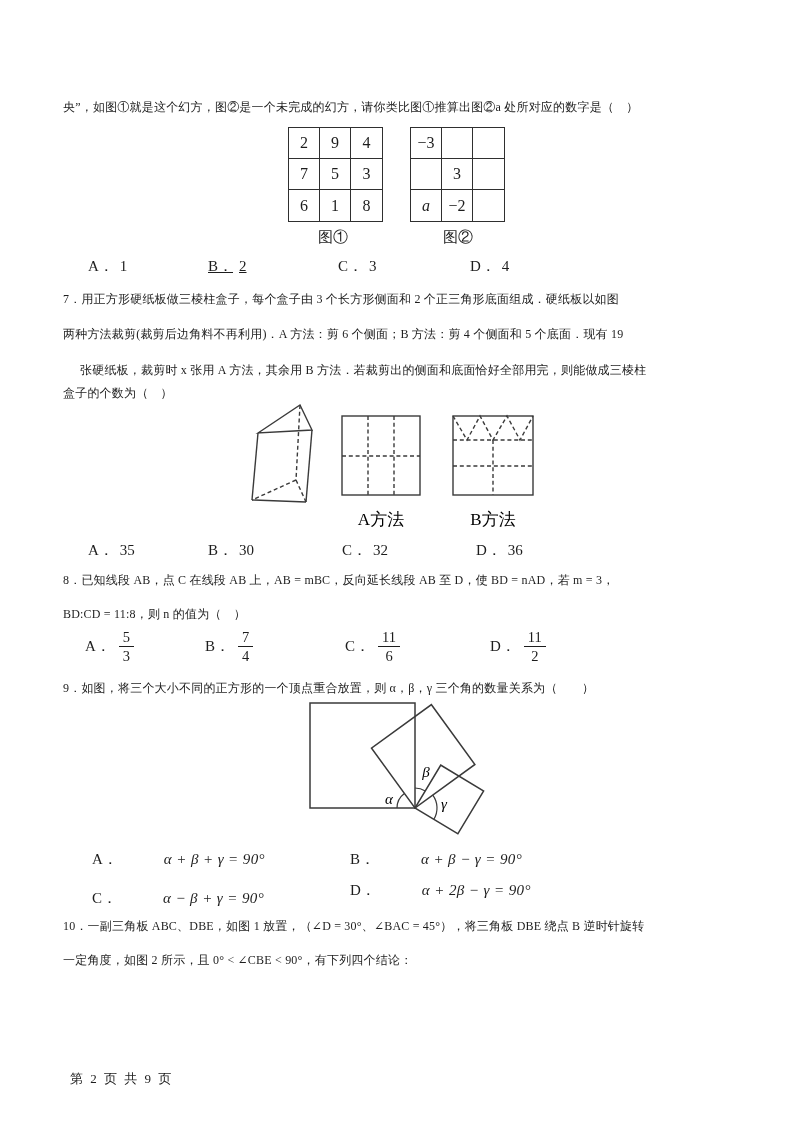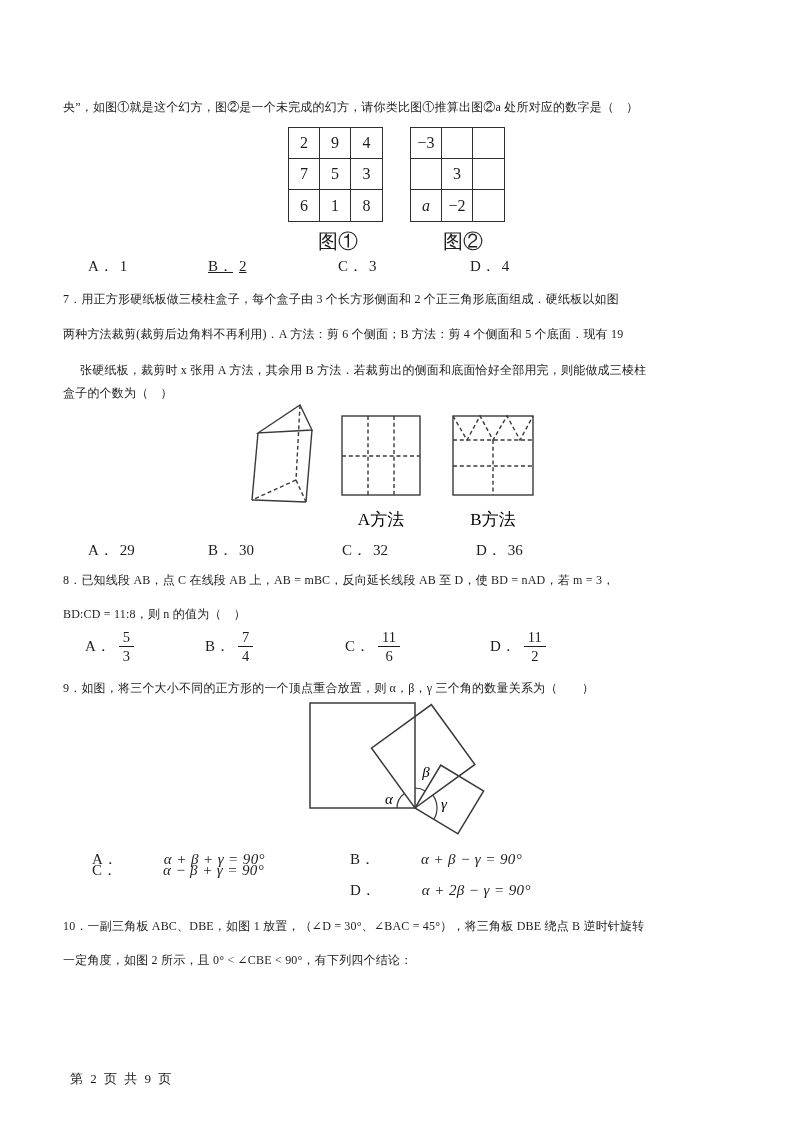--- a/index.html
+++ b/index.html
@@ -11,7 +11,7 @@
   .line{position:absolute;font-size:12px;line-height:21px;white-space:pre;letter-spacing:0.2px;}
   .opt{position:absolute;font-size:15px;white-space:pre;}
   .opt .lab{margin-right:6px;}
-  .caption{position:absolute;font-size:20px;white-space:pre;}
+  .caption{position:absolute;font-size:15px;white-space:pre;}
   .magic{position:absolute;border:1.6px solid #2f2f2f;display:grid;
          grid-template-columns:repeat(3,31px);grid-auto-rows:31px;background:#fff;}
   .mcell{display:flex;align-items:center;justify-content:center;font-size:16px;

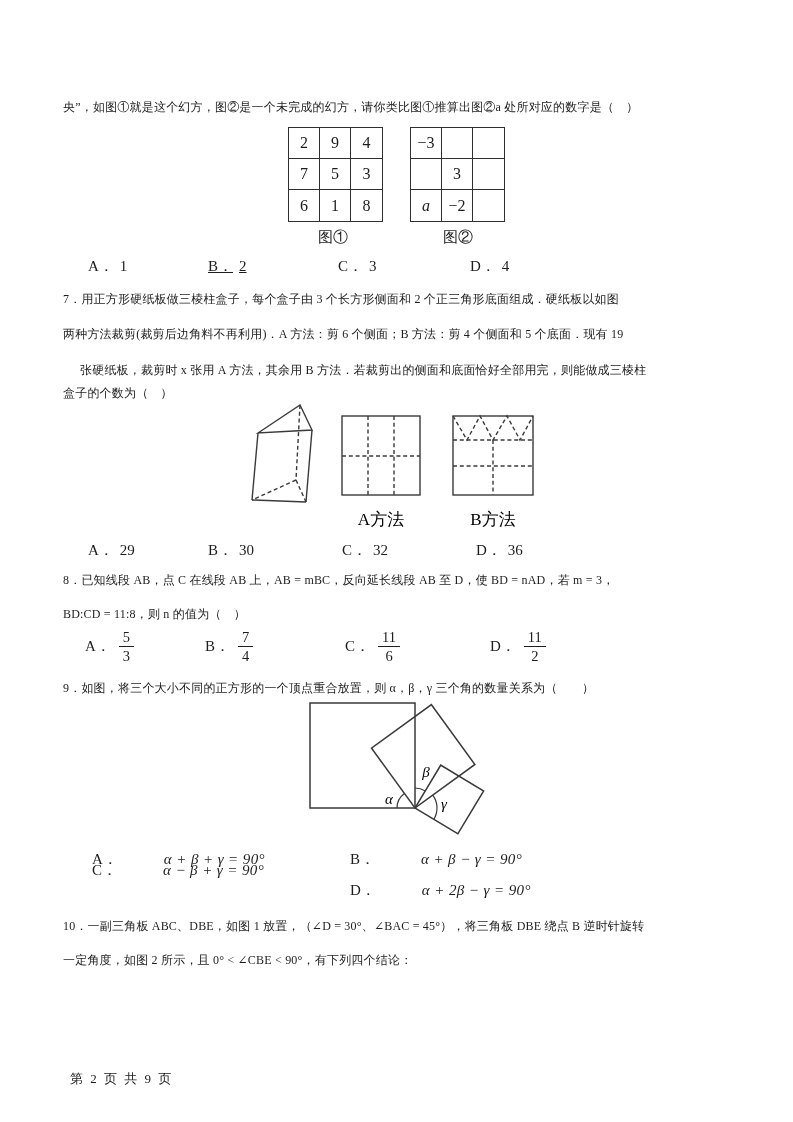--- a/index.html
+++ b/index.html
@@ -99,7 +99,7 @@
   <text x="253" y="125" font-size="17" text-anchor="middle">B方法</text>
 </svg>
 
-<span class="opt" style="left:88px;top:541px;"><span class="lab">A．</span><span>29</span></span>
+<span class="opt" style="left:88px;top:541px;"><span class="lab">A．</span><span>35</span></span>
 <span class="opt" style="left:208px;top:541px;"><span class="lab">B．</span><span>30</span></span>
 <span class="opt" style="left:342px;top:541px;"><span class="lab">C．</span><span>32</span></span>
 <span class="opt" style="left:476px;top:541px;"><span class="lab">D．</span><span>36</span></span>

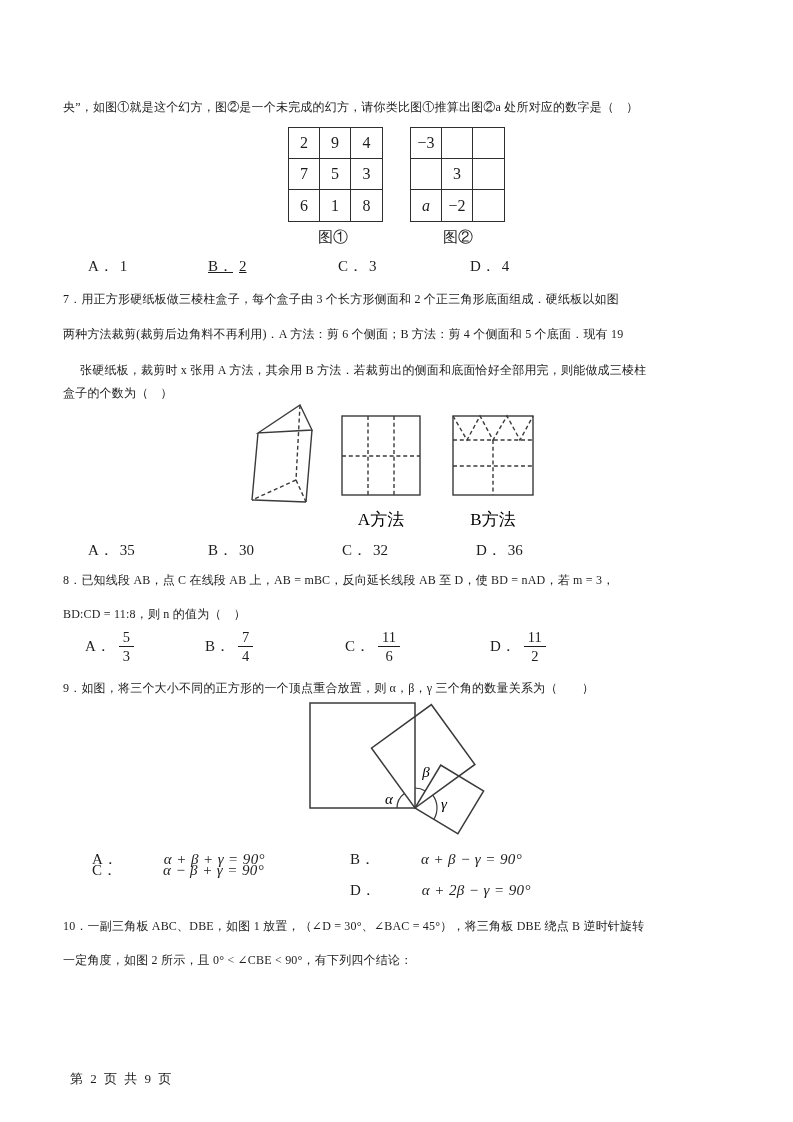--- a/index.html
+++ b/index.html
@@ -156,7 +156,7 @@
 
 <span class="opt" style="left:92px;top:850px;"><span class="lab">A．</span><span class="formula">α + β + γ = 90°</span></span>
 <span class="opt" style="left:350px;top:850px;"><span class="lab">B．</span><span class="formula">α + β − γ = 90°</span></span>
-<span class="opt" style="left:92px;top:861px;"><span class="lab">C．</span><span class="formula">α − β + γ = 90°</span></span>
+<span class="opt" style="left:92px;top:889px;"><span class="lab">C．</span><span class="formula">α − β + γ = 90°</span></span>
 <span class="opt" style="left:350px;top:881px;"><span class="lab">D．</span><span class="formula">α + 2β − γ = 90°</span></span>
 
 <div class="line" style="left:63px;top:916px;">10．一副三角板 ABC、DBE，如图 1 放置，（∠D = 30°、∠BAC = 45°），将三角板 DBE 绕点 B 逆时针旋转</div>

